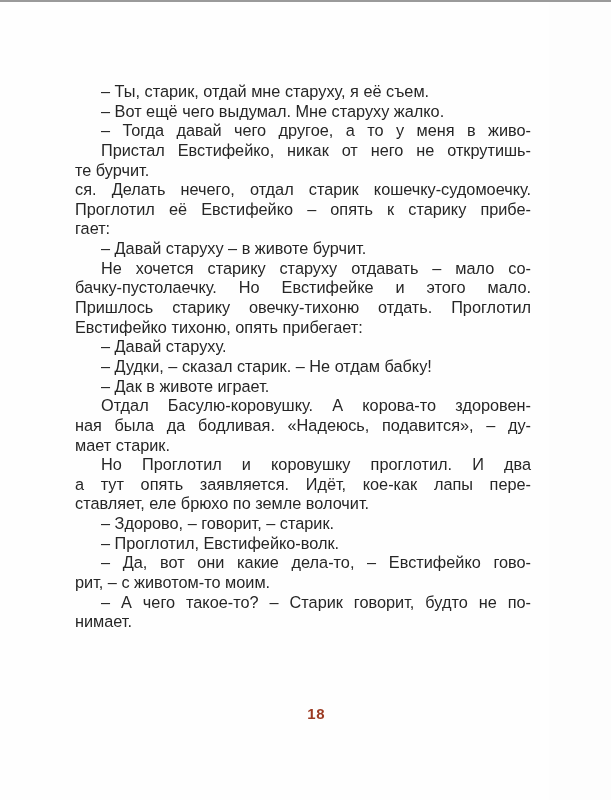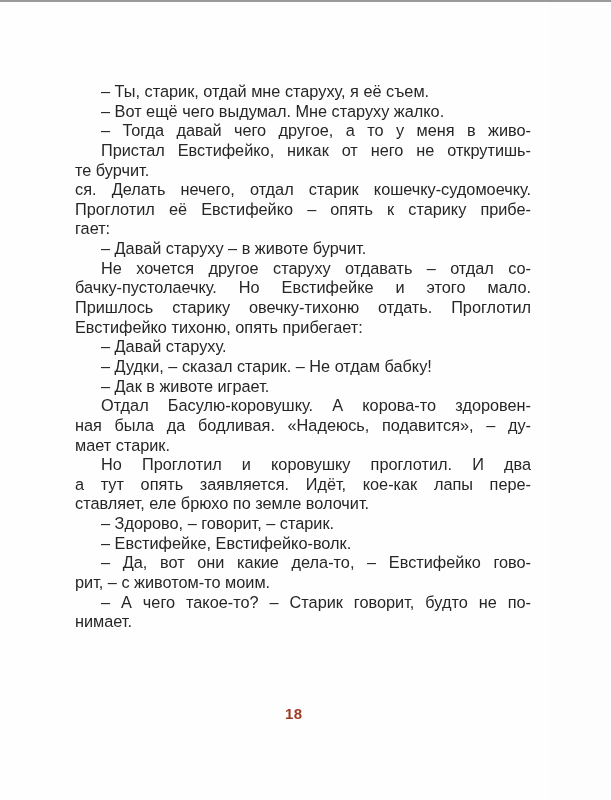--- a/index.html
+++ b/index.html
@@ -79,7 +79,7 @@
     <span class="line">Проглотил её Евстифейко – опять к старику прибе-</span>
     <span class="line last">гает:</span>
     <span class="line indent last">– Давай старуху – в животе бурчит.</span>
-    <span class="line indent">Не хочется другое старуху отдавать – отдал со-</span>
+    <span class="line indent">Не хочется старику старуху отдавать – мало со-</span>
     <span class="line">бачку-пустолаечку. Но Евстифейке и этого мало.</span>
     <span class="line">Пришлось старику овечку-тихоню отдать. Проглотил</span>
     <span class="line last">Евстифейко тихоню, опять прибегает:</span>

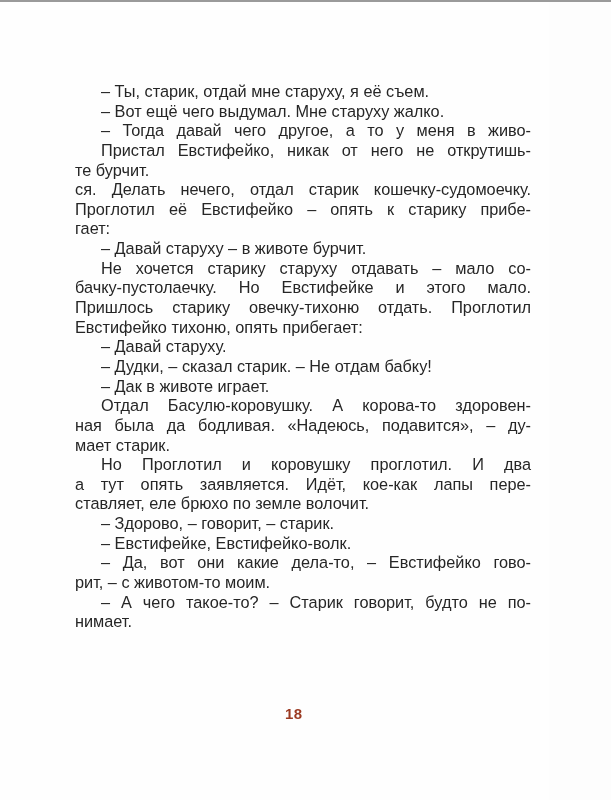--- a/index.html
+++ b/index.html
@@ -93,7 +93,7 @@
     <span class="line">а тут опять заявляется. Идёт, кое-как лапы пере-</span>
     <span class="line last">ставляет, еле брюхо по земле волочит.</span>
     <span class="line indent last">– Здорово, – говорит, – старик.</span>
-    <span class="line indent last">– Евстифейке, Евстифейко-волк.</span>
+    <span class="line indent last">– Проглотил, Евстифейко-волк.</span>
     <span class="line indent">– Да, вот они какие дела-то, – Евстифейко гово-</span>
     <span class="line last">рит, – с животом-то моим.</span>
     <span class="line indent">– А чего такое-то? – Старик говорит, будто не по-</span>

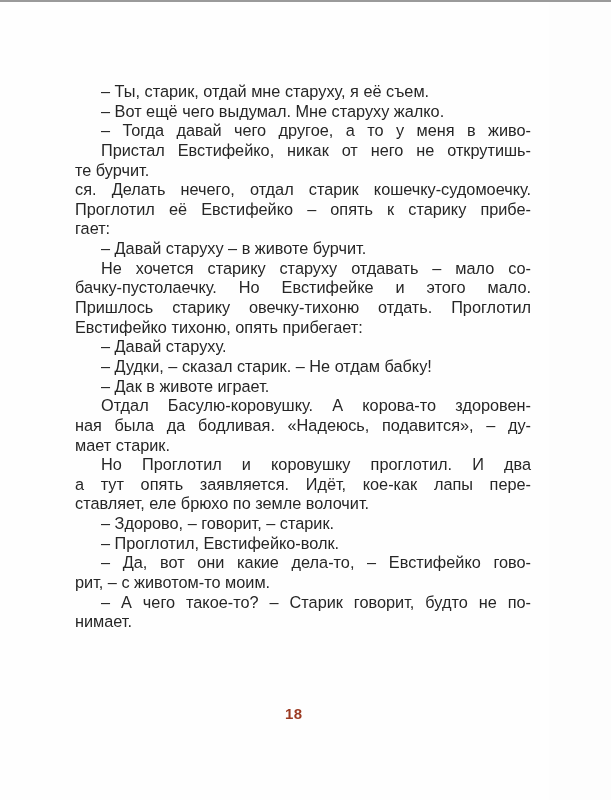--- a/index.html
+++ b/index.html
@@ -56,7 +56,7 @@
       left: 285px;
       top: 703px;
       width: 40px;
-      text-align: left;
+      text-align: right;
       font-family: "Liberation Sans", sans-serif;
       font-weight: bold;
       font-size: 15px;

